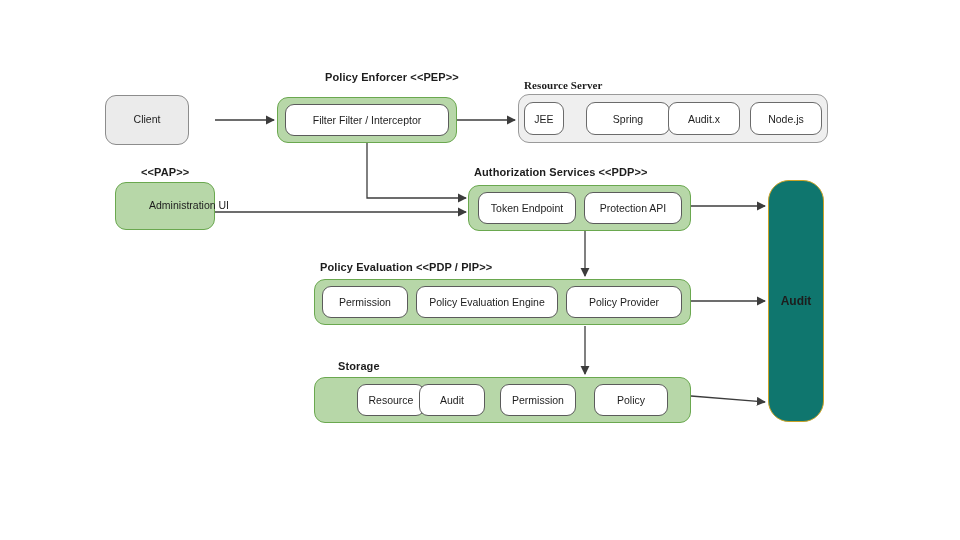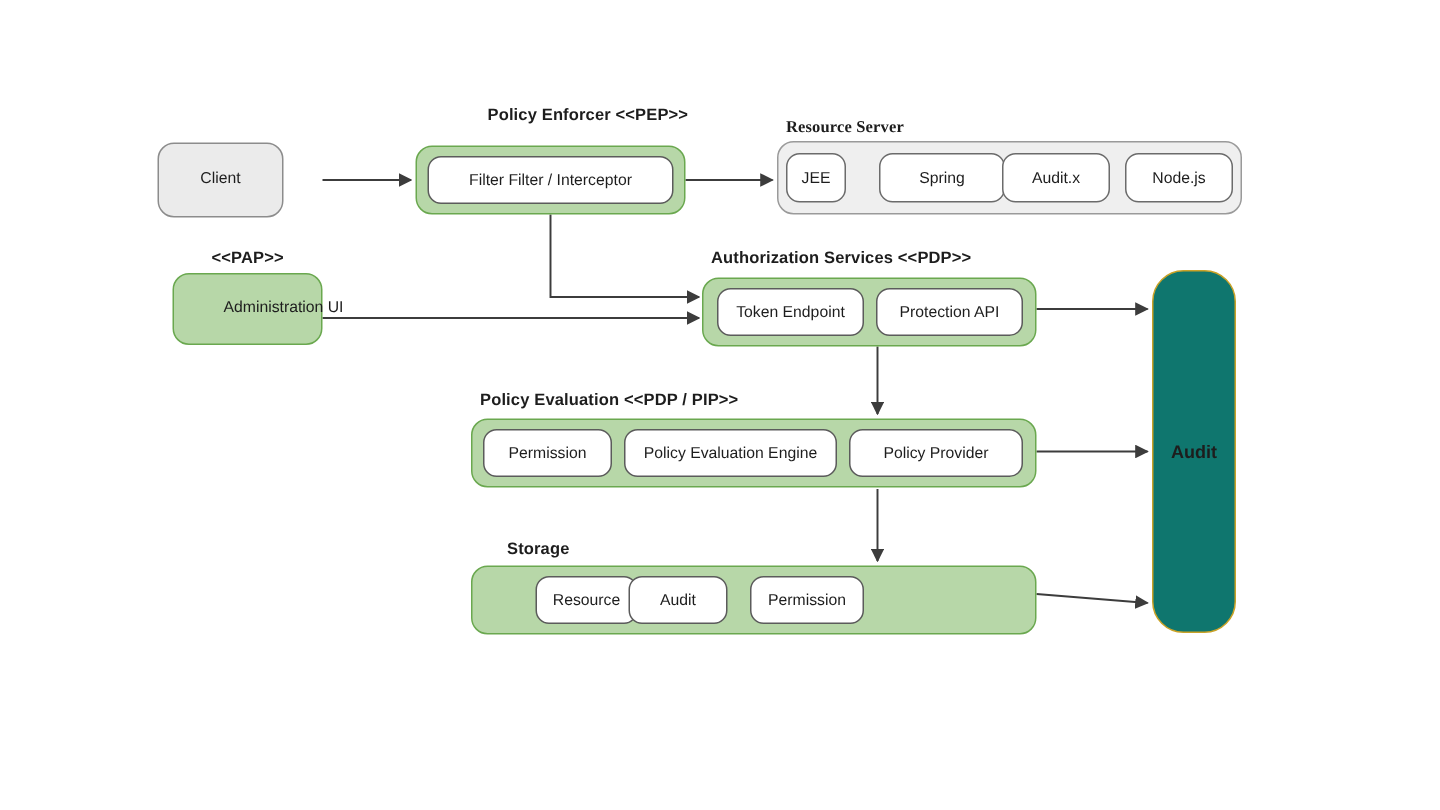--- a/index.html
+++ b/index.html
@@ -203,6 +203,9 @@
   <div class="chip" style="left:500px; top:384px; width:76px; height:32px;">
     <span>Permission</span>
   </div>
+  <div class="chip" style="left:594px; top:384px; width:74px; height:32px;">
+    <span>Policy</span>
+  </div>
 
   <div class="node box-audit" style="left:768px; top:180px; width:56px; height:242px;">
     <span>Audit</span>

